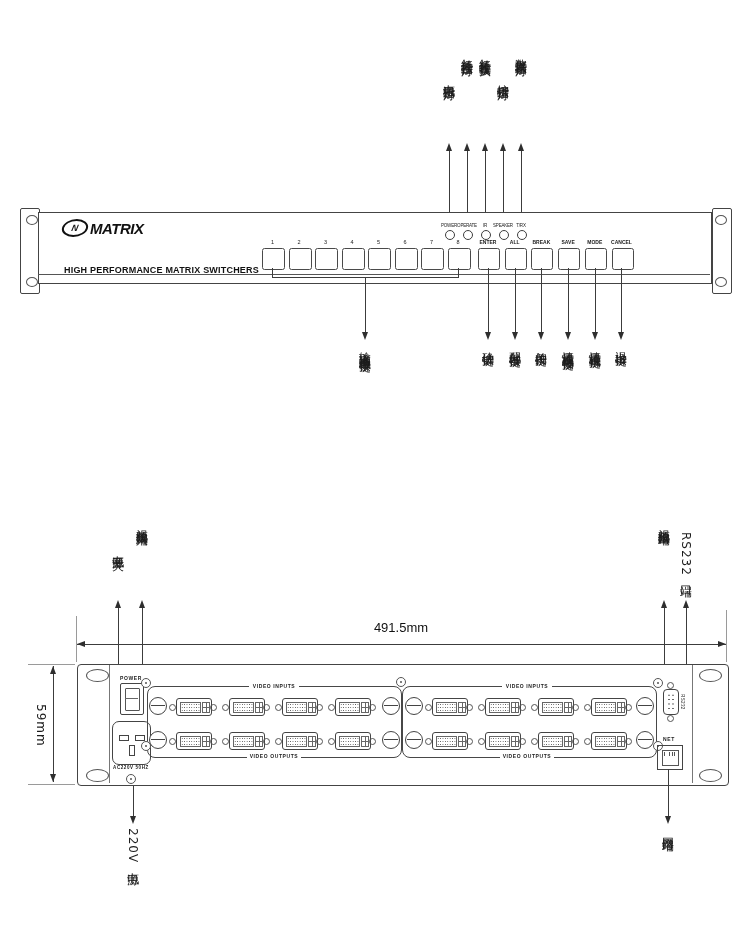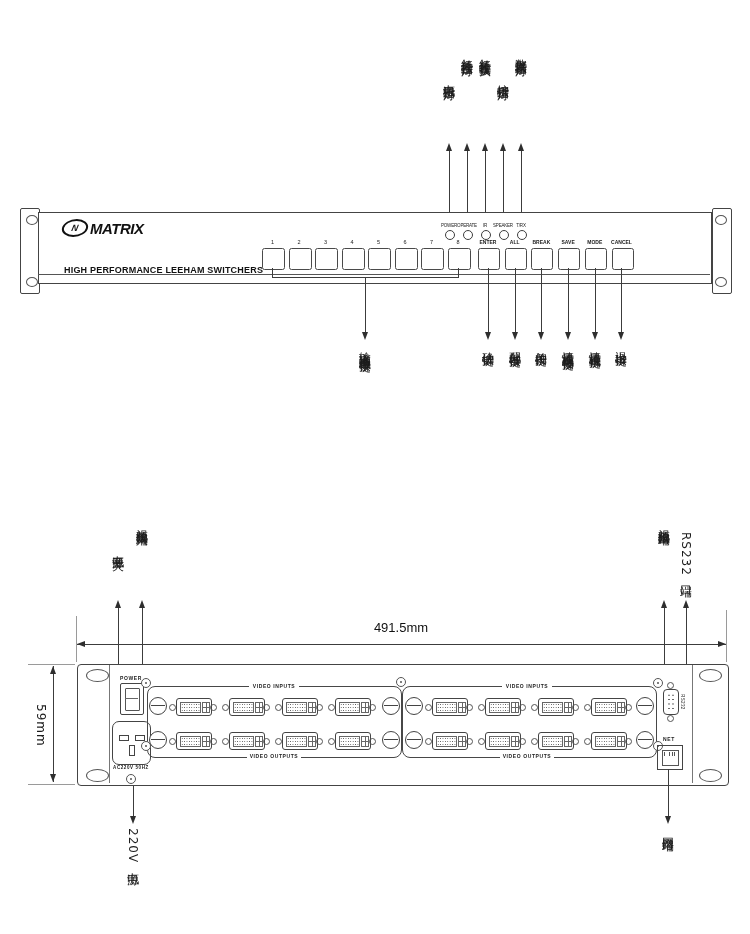--- a/index.html
+++ b/index.html
@@ -99,7 +99,7 @@
     <span class="lmark">N</span>
     <span class="lbrand">MATRIX</span>
   </div>
-  <div class="subtitle">HIGH PERFORMANCE LEEHAM SWITCHERS</div>
+  <div class="subtitle">HIGH PERFORMANCE MATRIX SWITCHERS</div>
 
   <div class="bnum" style="left:262px">1</div>
   <div class="bnum" style="left:288.5px">2</div>

